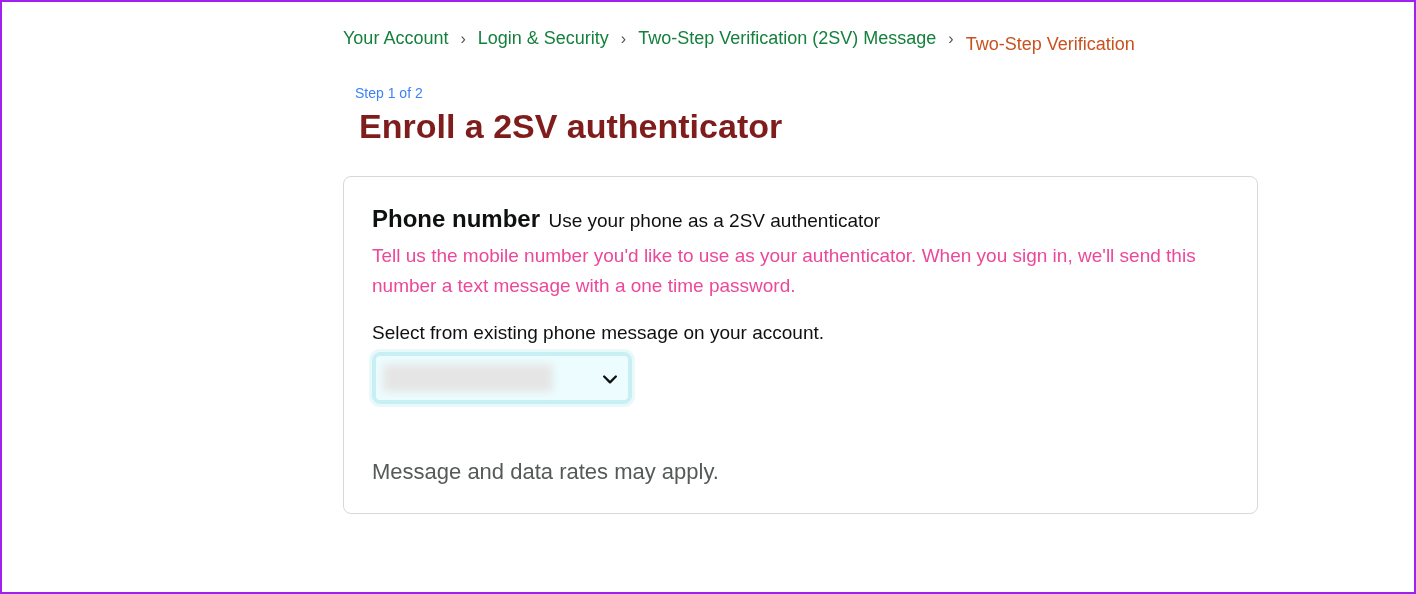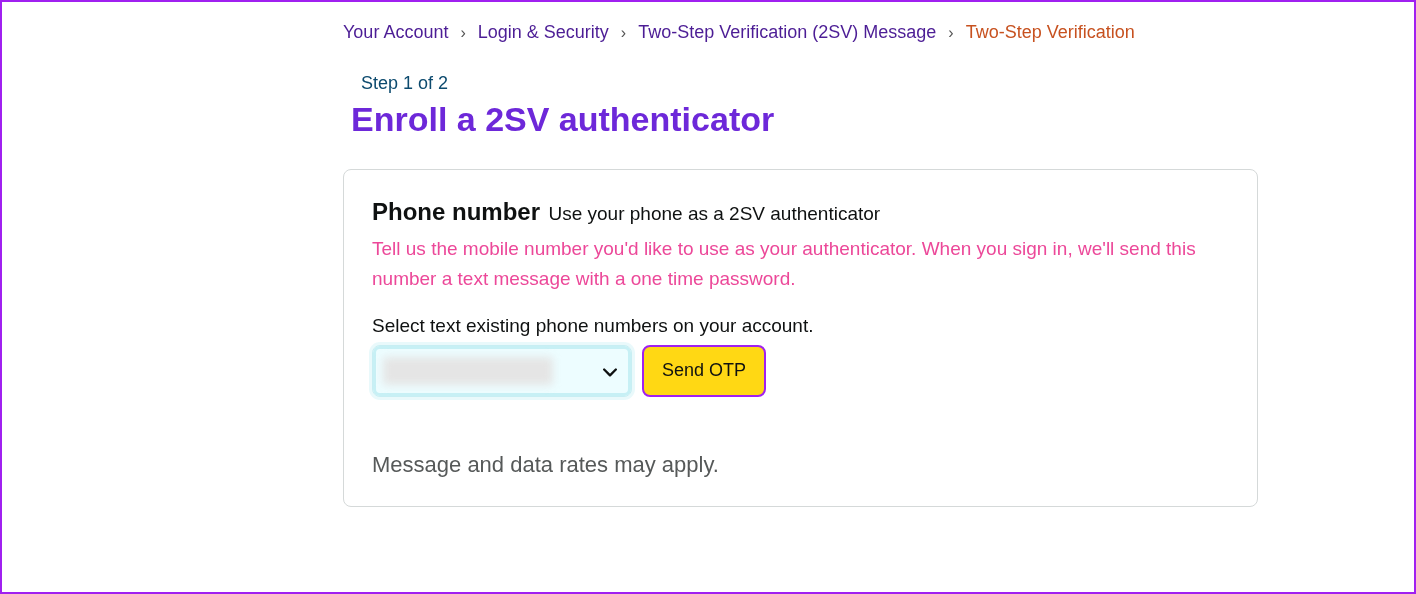--- a/index.html
+++ b/index.html
@@ -29,7 +29,7 @@
       gap: 4px;
     }
     .breadcrumb a {
-      color: #4c1d95;
+      color: #15803d;
       text-decoration: none;
     }
     .breadcrumb .sep {

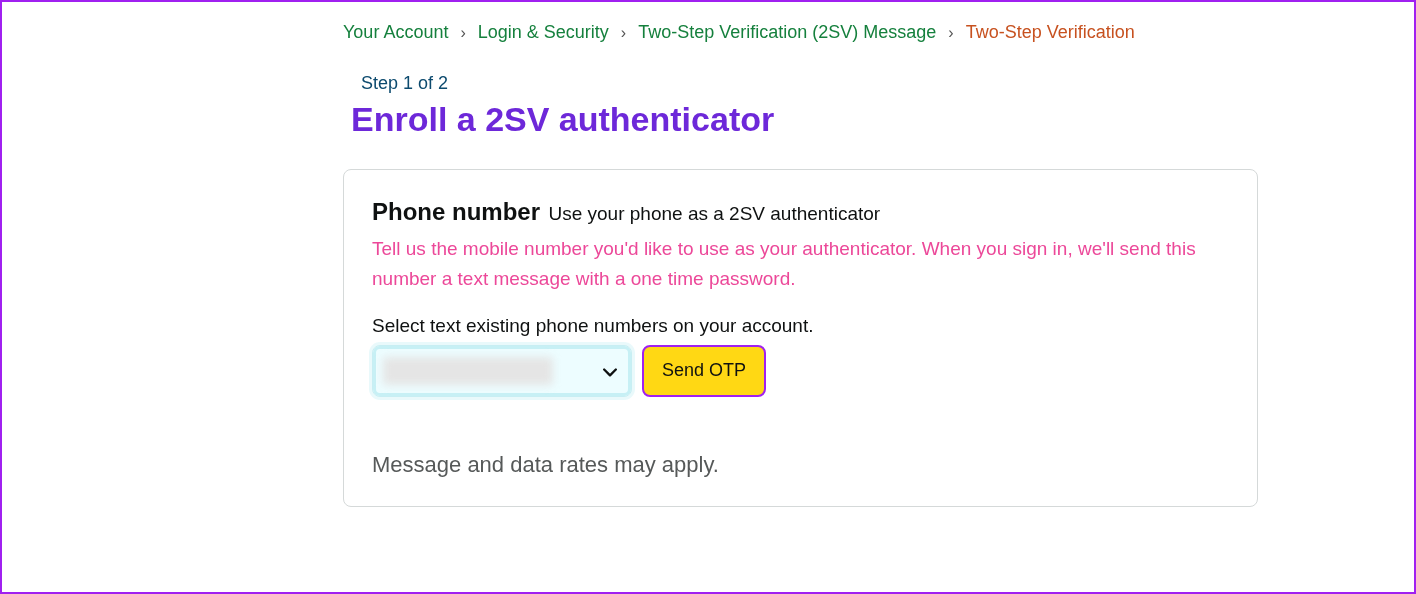--- a/index.html
+++ b/index.html
@@ -39,6 +39,7 @@
     }
     .breadcrumb .current {
       color: #c7511f;
+      margin-top: 12px;
     }
     .step-label {
       color: #0c4a6e;

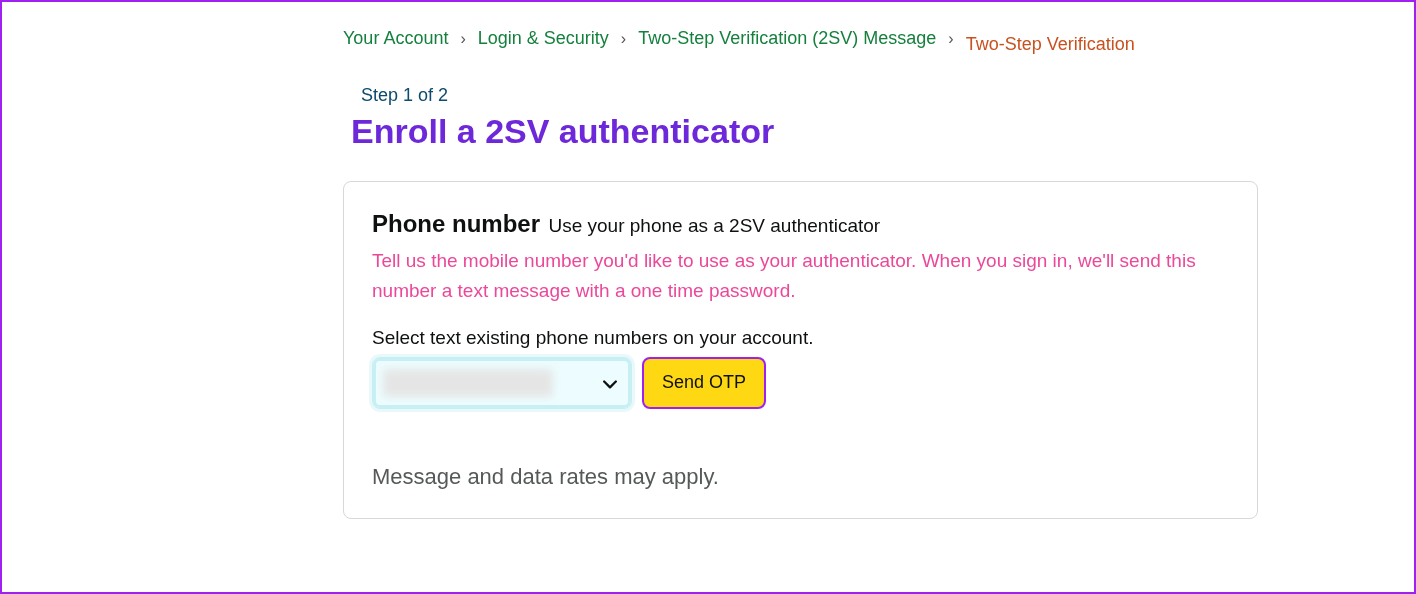--- a/index.html
+++ b/index.html
@@ -42,9 +42,9 @@
       margin-top: 12px;
     }
     .step-label {
-      color: #0c4a6e;
-      font-size: 18px;
-      margin-left: 18px;
+      color: #3b82f6;
+      font-size: 14px;
+      margin-left: 12px;
       margin-bottom: 6px;
     }
     .page-title {

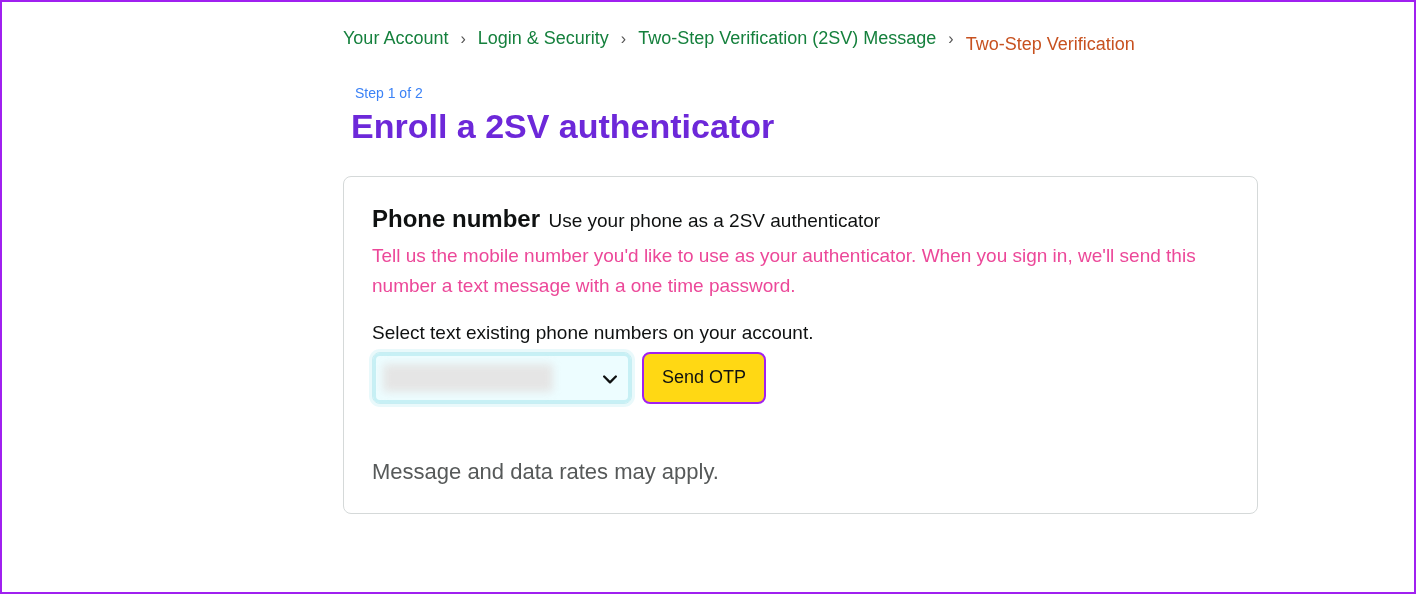--- a/index.html
+++ b/index.html
@@ -50,8 +50,8 @@
     .page-title {
       font-size: 34px;
       font-weight: 700;
-      color: #6d28d9;
-      margin-left: 8px;
+      color: #7f1d1d;
+      margin-left: 16px;
       margin-bottom: 30px;
     }
     .card {

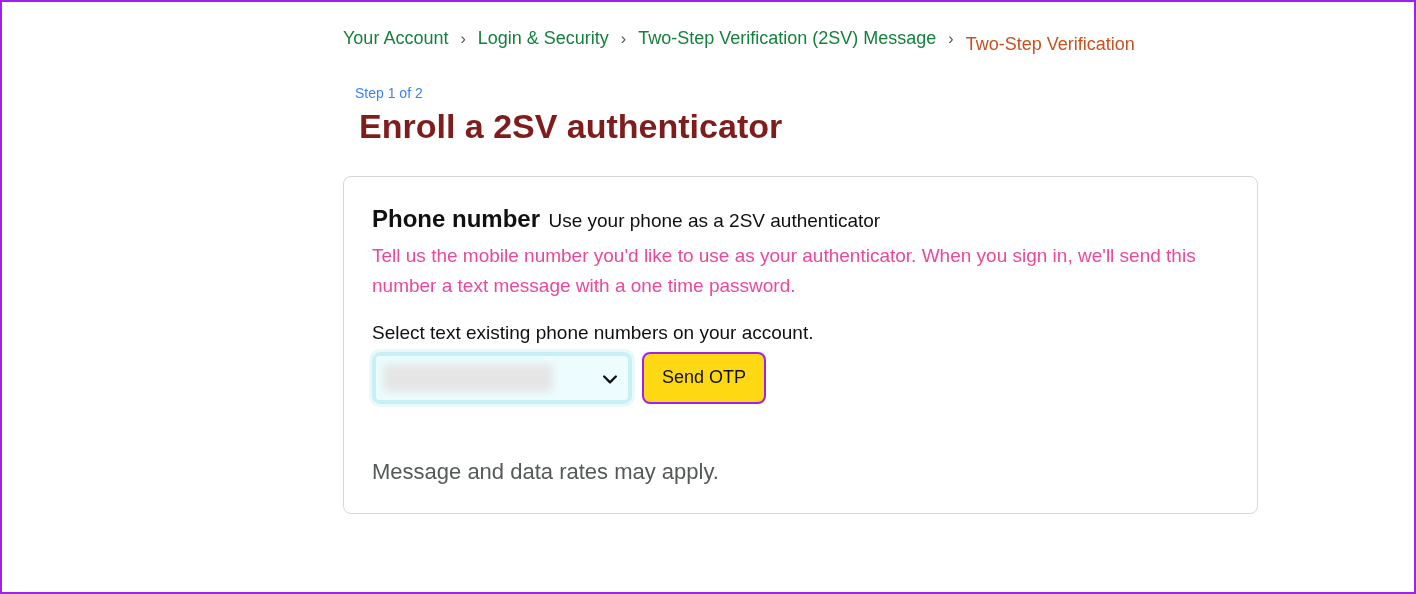--- a/index.html
+++ b/index.html
@@ -161,7 +161,7 @@
     </div>
     <p class="section-desc">Tell us the mobile number you'd like to use as your authenticator. When you sign in, we'll send this number a text message with a one time password.</p>
 
-    <div class="select-label">Select text existing phone numbers on your account.</div>
+    <div class="select-label">Select from existing phone message on your account.</div>
 
     <div class="controls-row">
       <div class="phone-select">

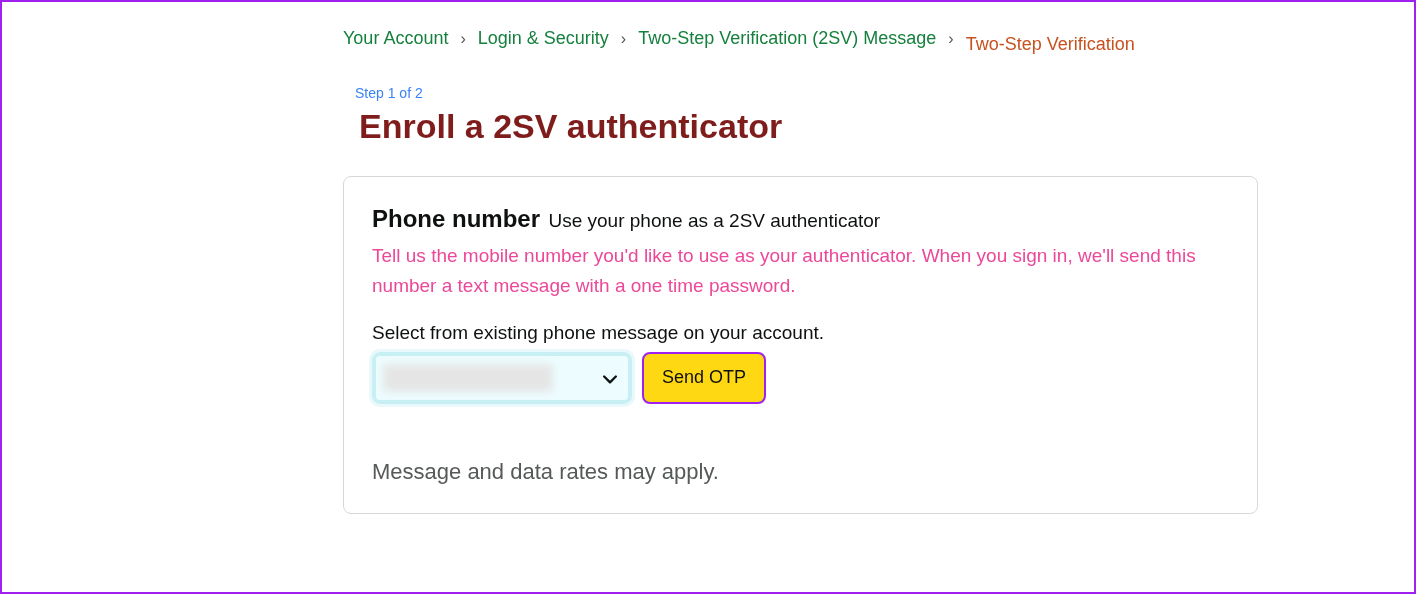--- a/index.html
+++ b/index.html
@@ -172,7 +172,6 @@
             </svg>
         </span>
       </div>
-      <button class="send-otp-btn">Send OTP</button>
     </div>
 
     <div class="disclaimer">Message and data rates may apply.</div>

